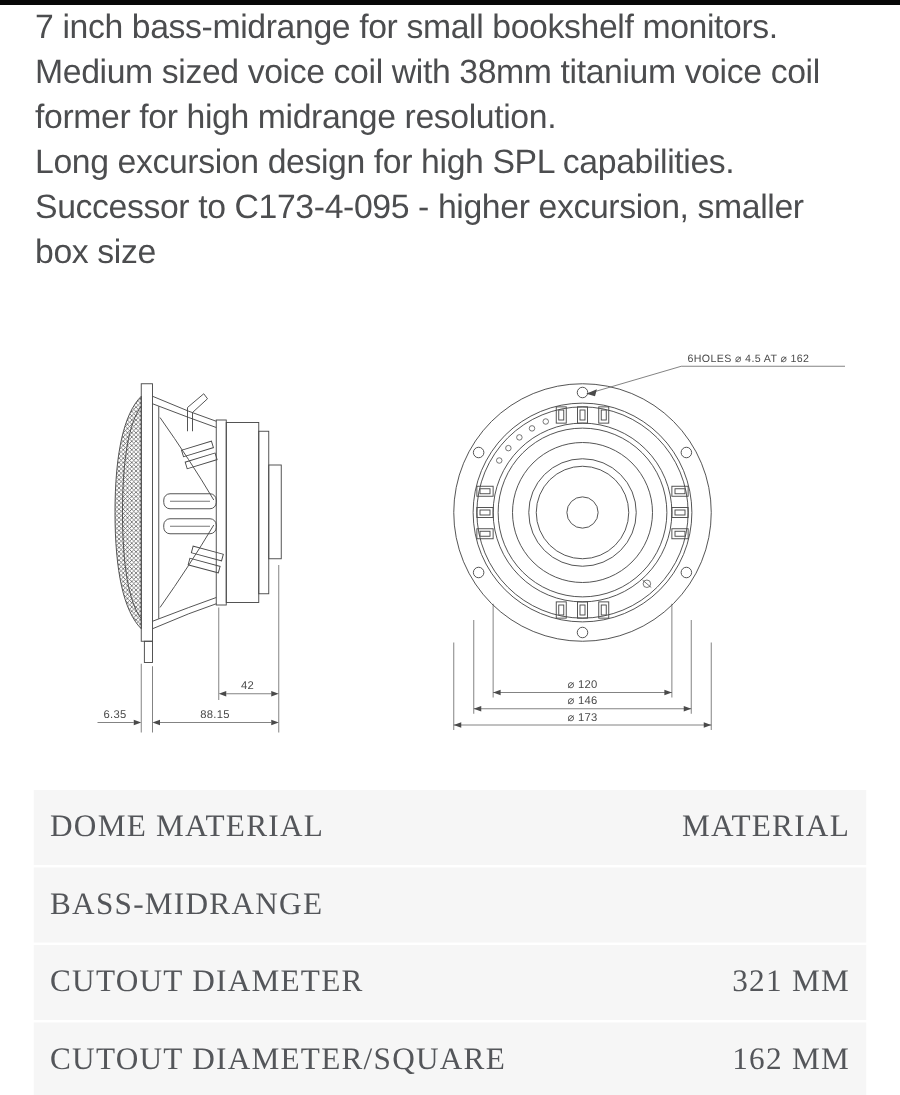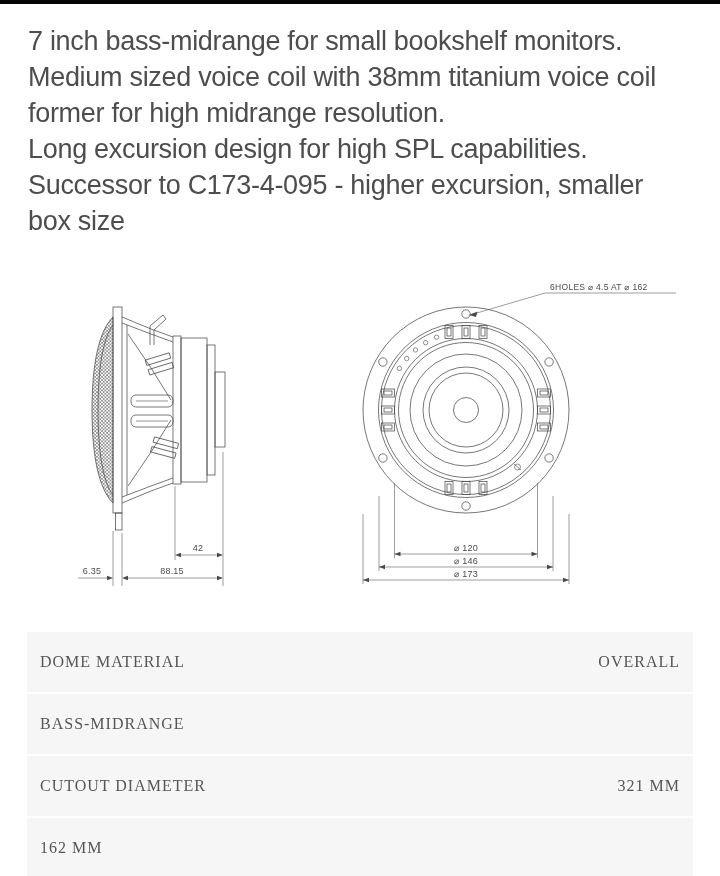--- a/index.html
+++ b/index.html
@@ -9,7 +9,7 @@
   }
   .top-bar{position:absolute;top:0;left:0;width:720px;height:4px;background:#070707;}
   .description{
-    position:absolute;top:23px;left:28px;width:672px;
+    position:absolute;top:3px;left:28px;width:672px;
     color:#4c4d4f;font-size:27px;line-height:36px;letter-spacing:-0.3px;
   }
   .description p{margin:0;white-space:pre-line;}

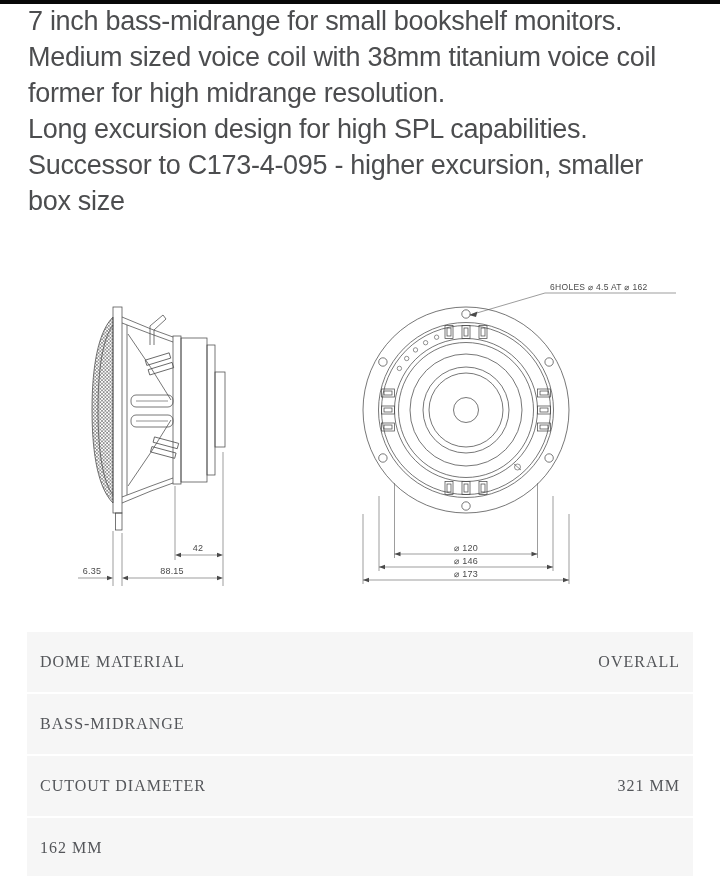--- a/index.html
+++ b/index.html
@@ -20,7 +20,7 @@
     height:60px;margin-bottom:2px;background:#f6f6f6;
     display:flex;align-items:center;justify-content:space-between;
     padding:0 13px;box-sizing:border-box;
-    font-family:"Liberation Serif",serif;font-size:16px;color:#54565a;letter-spacing:1px;
+    font-family:"Liberation Serif",serif;font-size:25px;color:#54565a;letter-spacing:1px;
   }
   .spec-label{text-align:left;white-space:nowrap;}
   .spec-value{text-align:right;white-space:nowrap;}

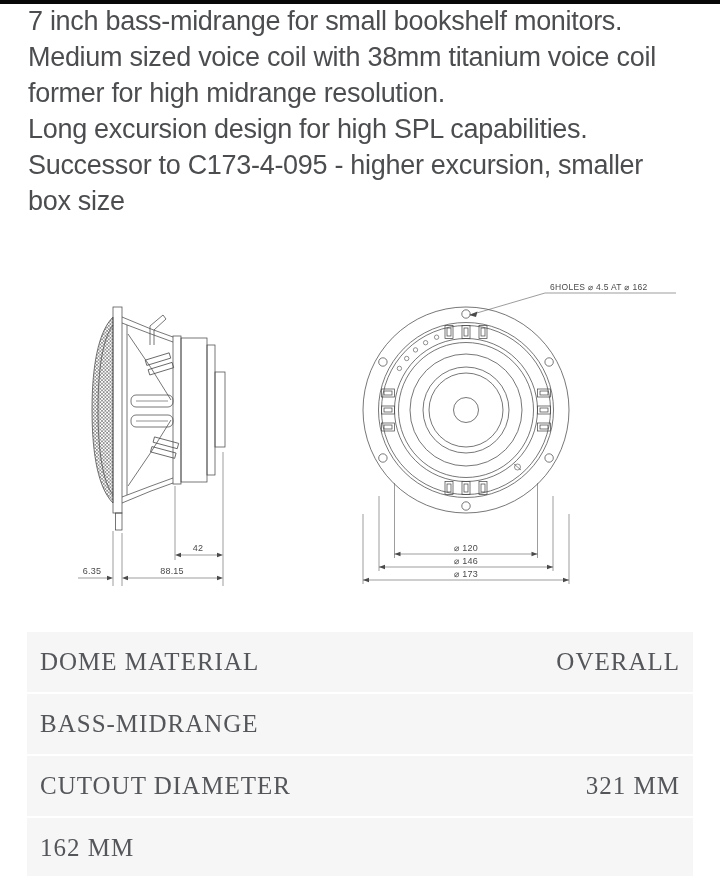--- a/index.html
+++ b/index.html
@@ -202,7 +202,7 @@
 <div class="spec-table">
   <div class="spec-row">
     <span class="spec-label">DOME MATERIAL</span>
-    <span class="spec-value">OVERALL</span>
+    <span class="spec-value">MATERIAL</span>
   </div>
   <div class="spec-row">
     <span class="spec-value">BASS-MIDRANGE</span>

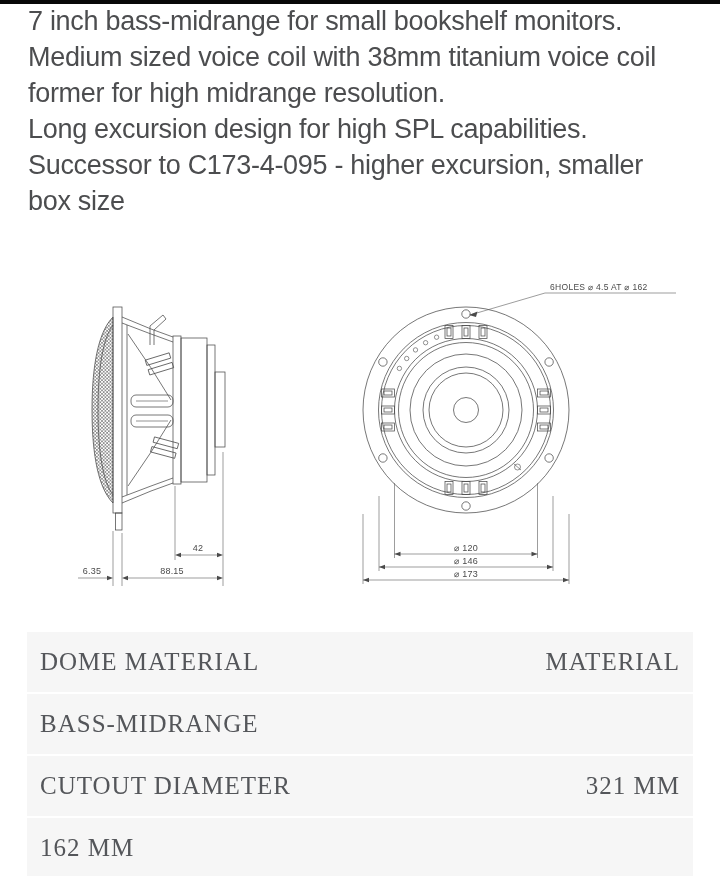--- a/index.html
+++ b/index.html
@@ -212,6 +212,7 @@
     <span class="spec-value">321 MM</span>
   </div>
   <div class="spec-row">
+    <span class="spec-label">CUTOUT DIAMETER/SQUARE</span>
     <span class="spec-value">162 MM</span>
   </div>
 </div>

